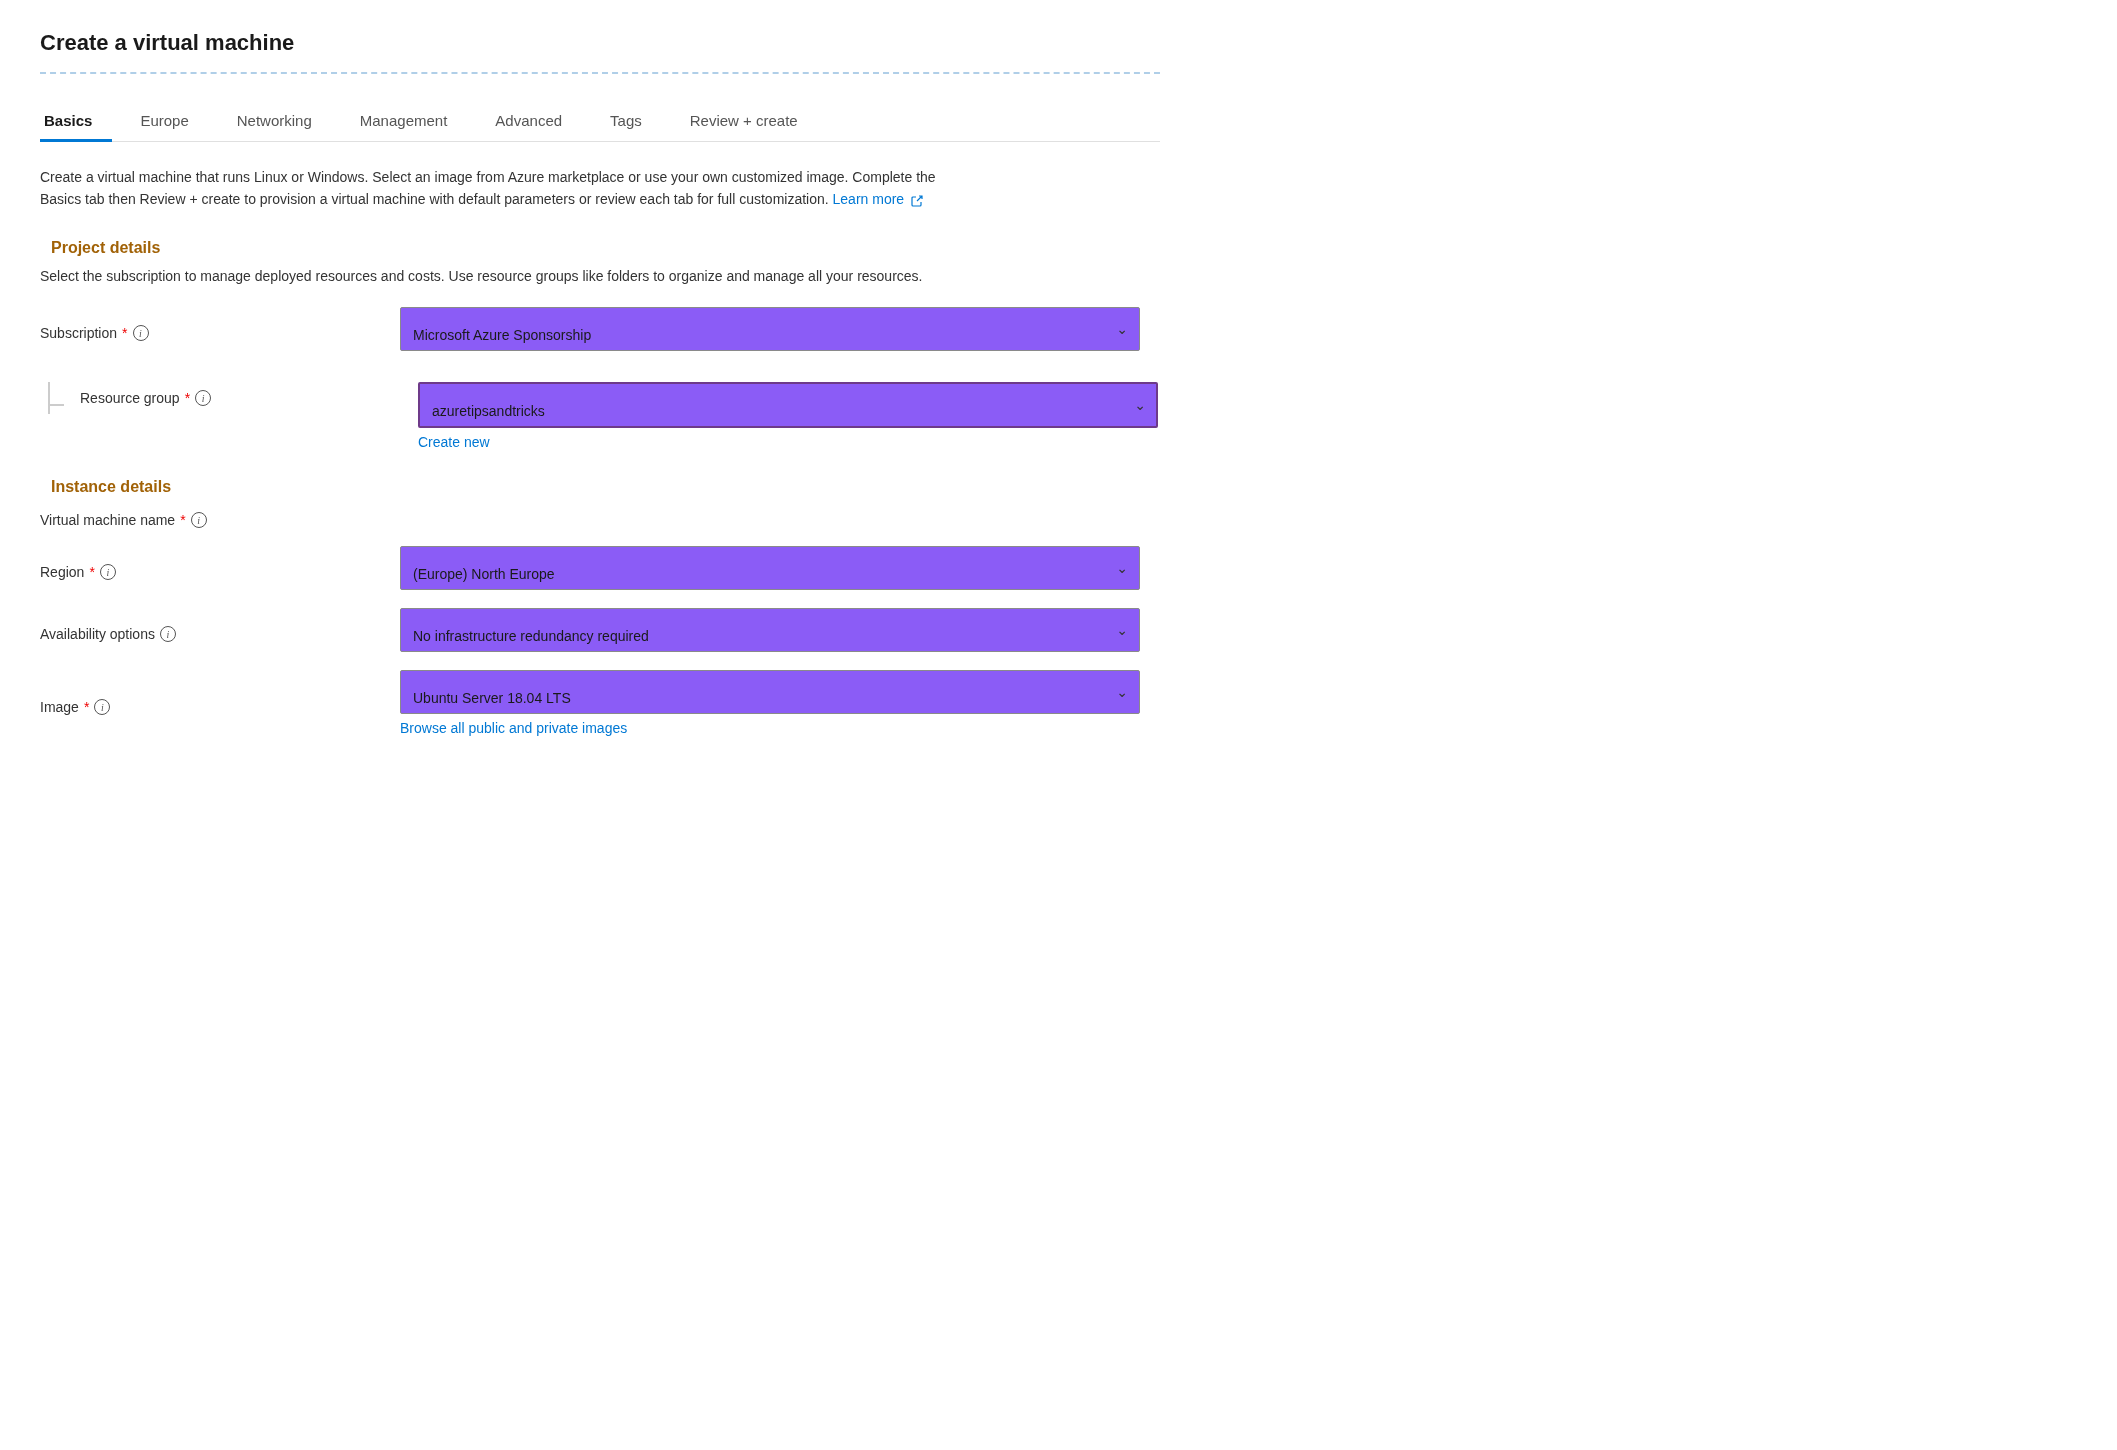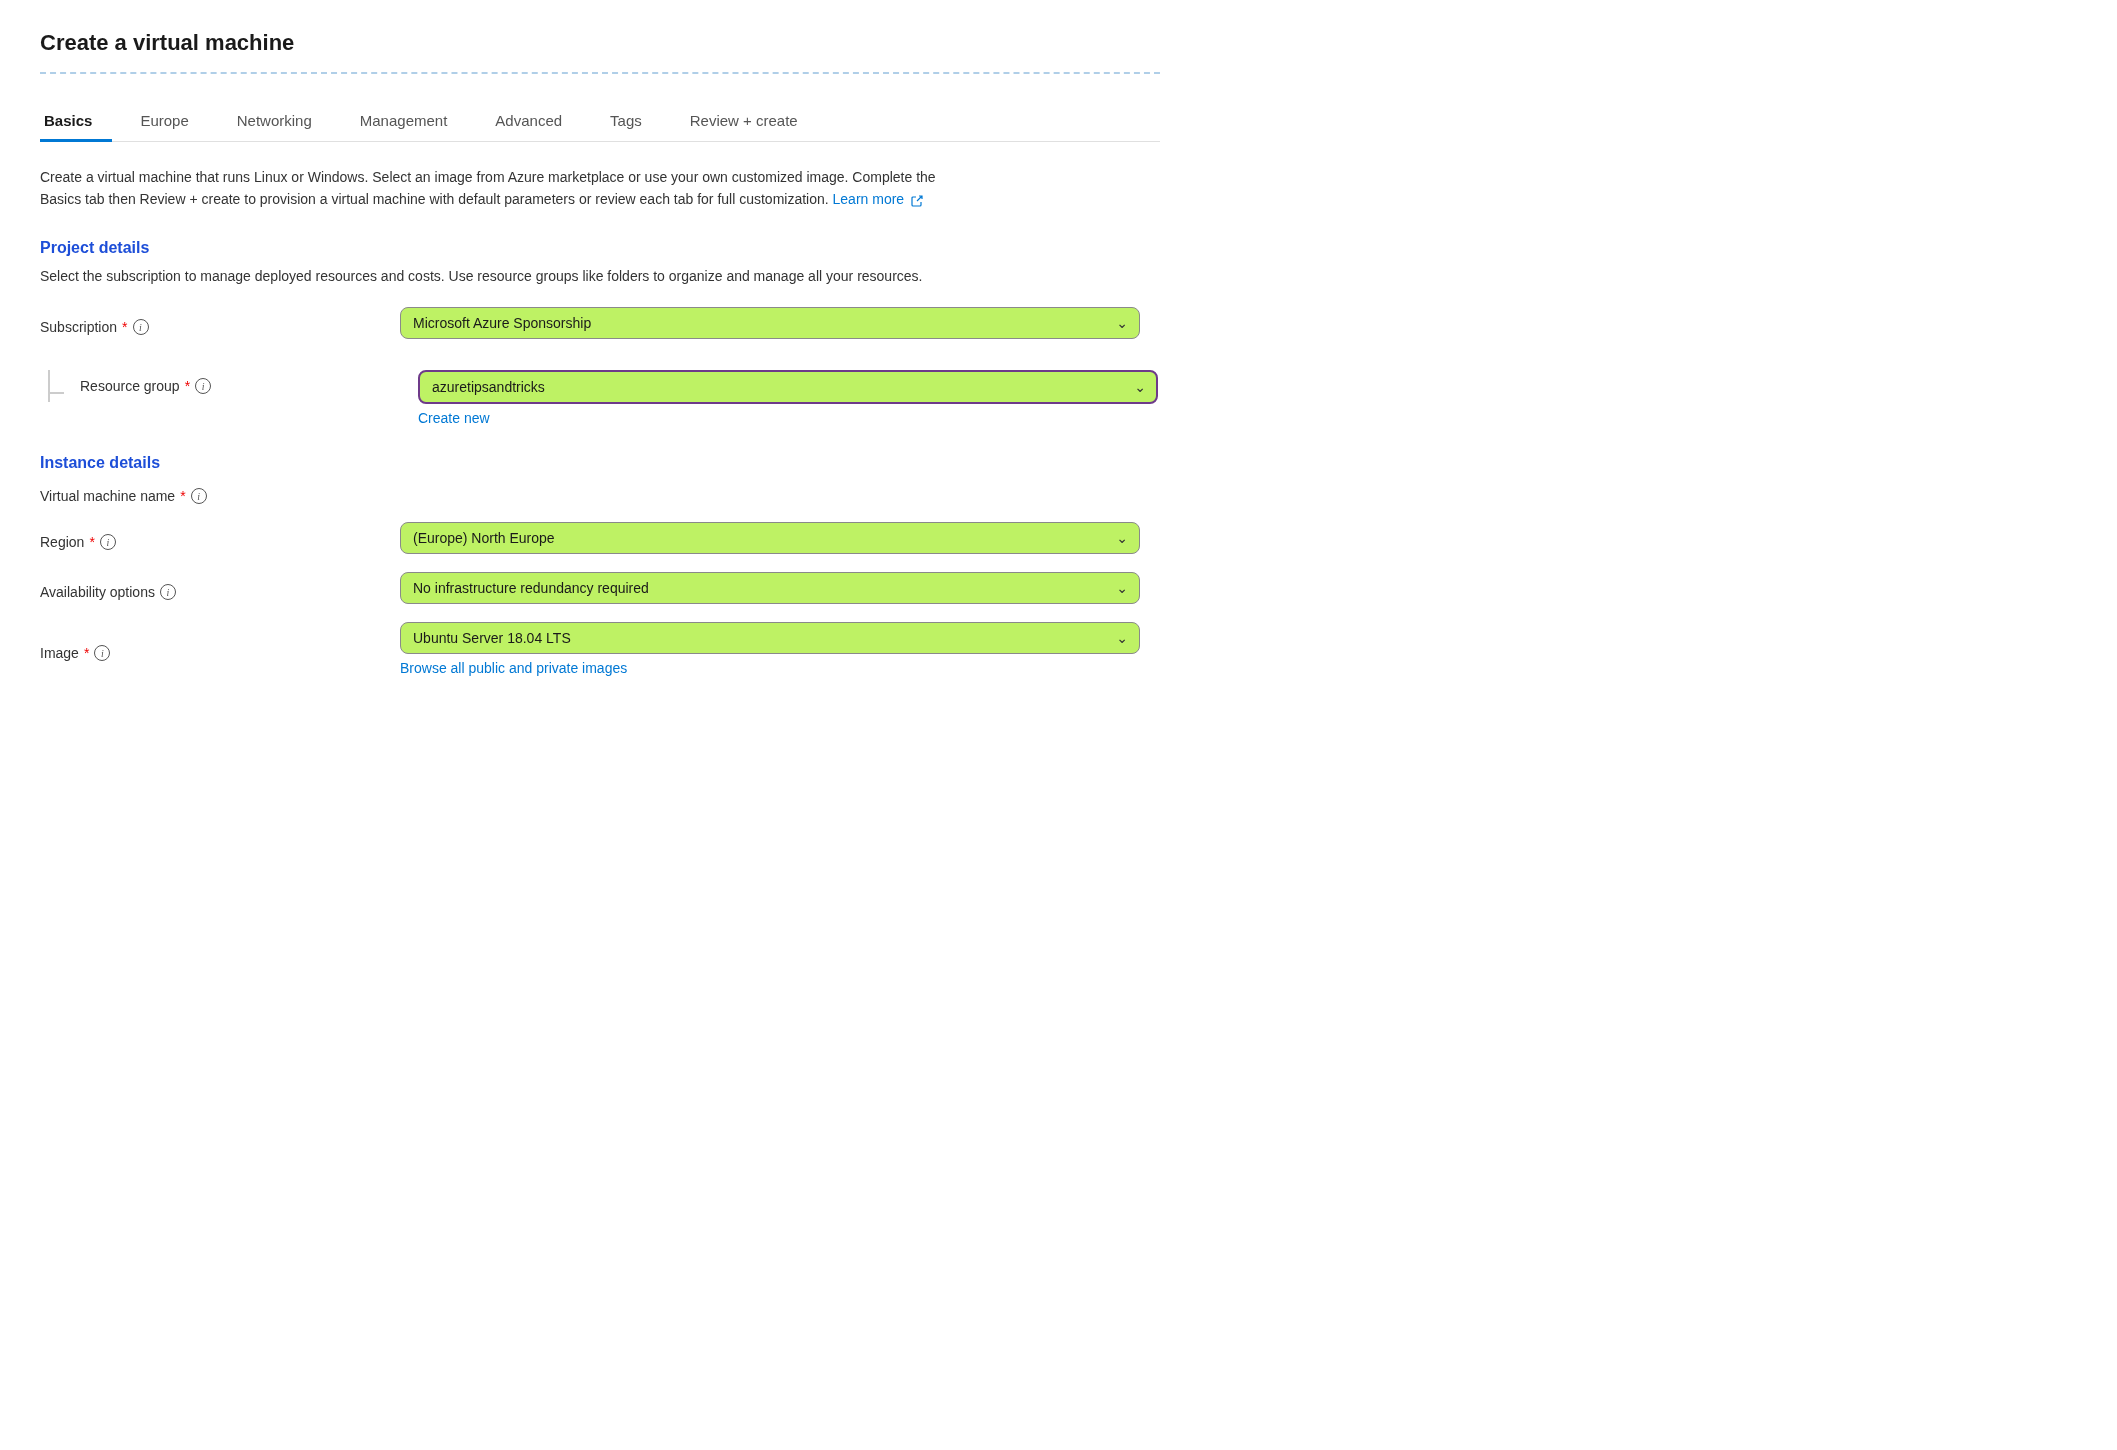--- a/index.html
+++ b/index.html
@@ -70,8 +70,8 @@
     .section-title {
       font-size: 16px;
       font-weight: 700;
-      color: #1d4ed8;
-      margin: 28px 0 8px 0;
+      color: #a16207;
+      margin: 28px 0 8px 11px;
     }
     .section-desc {
       font-size: 14px;

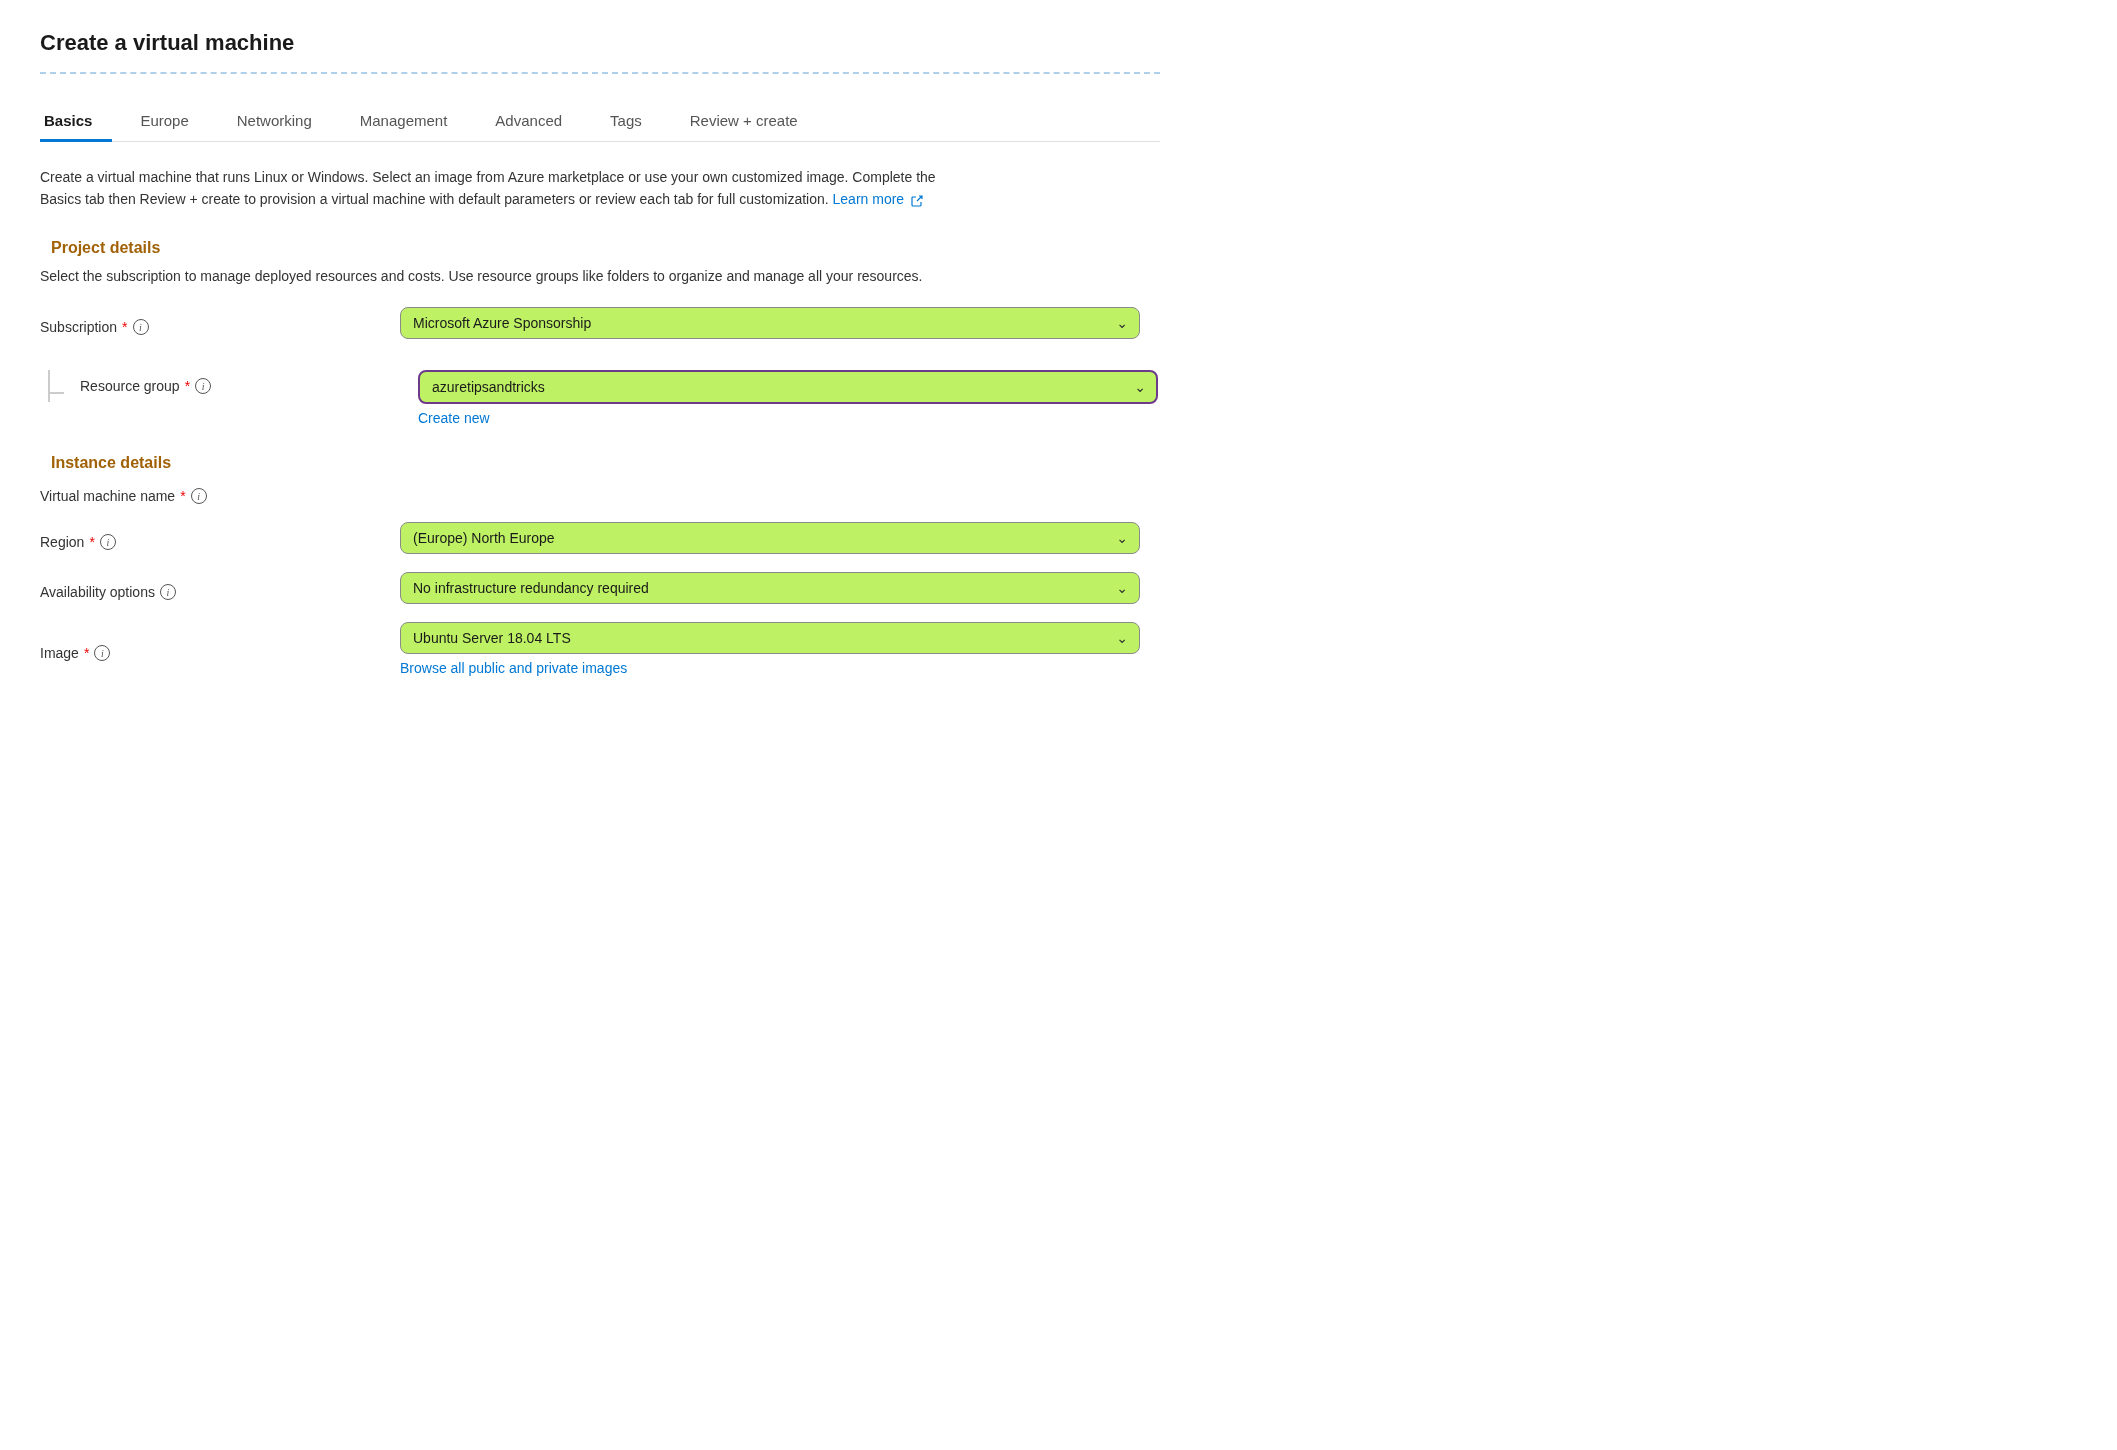--- a/index.html
+++ b/index.html
@@ -124,12 +124,12 @@
     
     .dropdown {
       width: 100%;
-      padding: 7px 36px 7px 12px;
+      padding: 19px 36px 7px 12px;
       font-size: 14px;
       color: #1a1a1a;
       border: 1px solid #8a8a8a;
-      border-radius: 8px;
-      background: #bef264;
+      border-radius: 2px;
+      background: #8b5cf6;
       appearance: none;
       cursor: pointer;
       position: relative;

